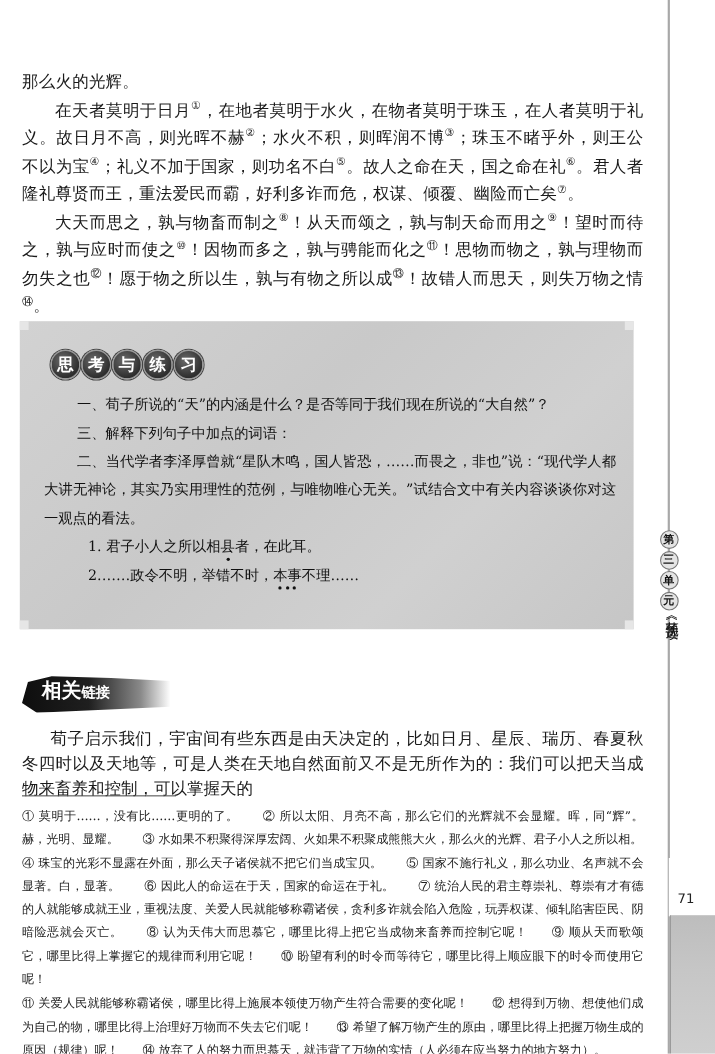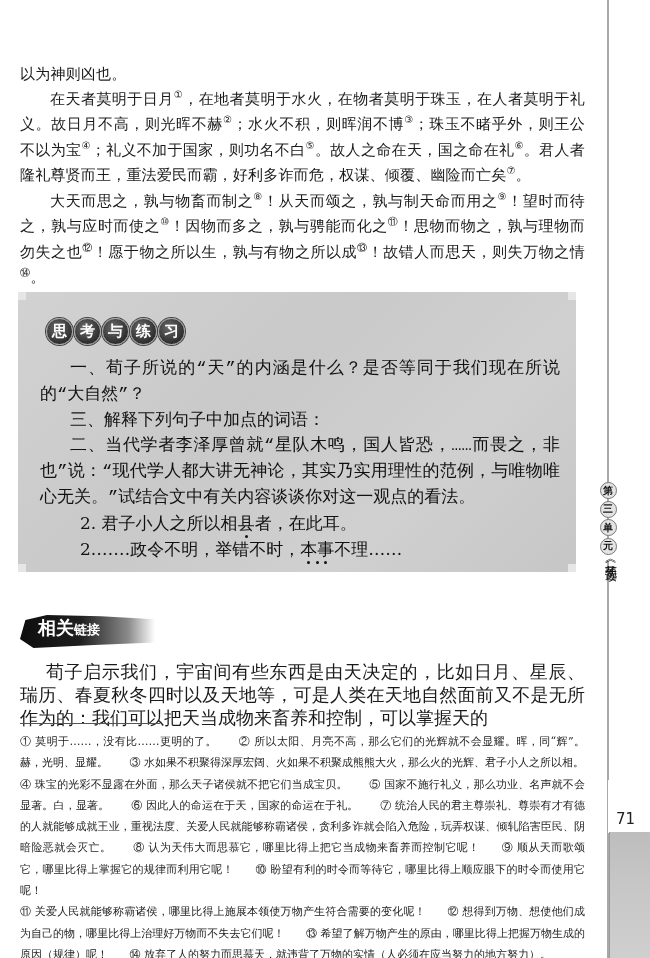--- a/index.html
+++ b/index.html
@@ -96,7 +96,7 @@
 <div class="page">
 
   <div class="main">
-    <p class="p">以为神则凶也。</p>
+    <p class="p">那么火的光辉。</p>
     <p class="p indent">
       <span>在天者莫明于日月</span><span class="note">①</span><span>，在地者莫明于水火，在物者莫明于珠玉，在人者莫明于礼义。故日月不高，则光晖不赫</span><span class="note">②</span><span>；水火不积，则晖润不博</span><span class="note">③</span><span>；珠玉不睹乎外，则王公不以为宝</span><span class="note">④</span><span>；礼义不加于国家，则功名不白</span><span class="note">⑤</span><span>。故人之命在天，国之命在礼</span><span class="note">⑥</span><span>。君人者隆礼尊贤而王，重法爱民而霸，好利多诈而危，权谋、倾覆、幽险而亡矣</span><span class="note">⑦</span><span>。</span>
     </p>

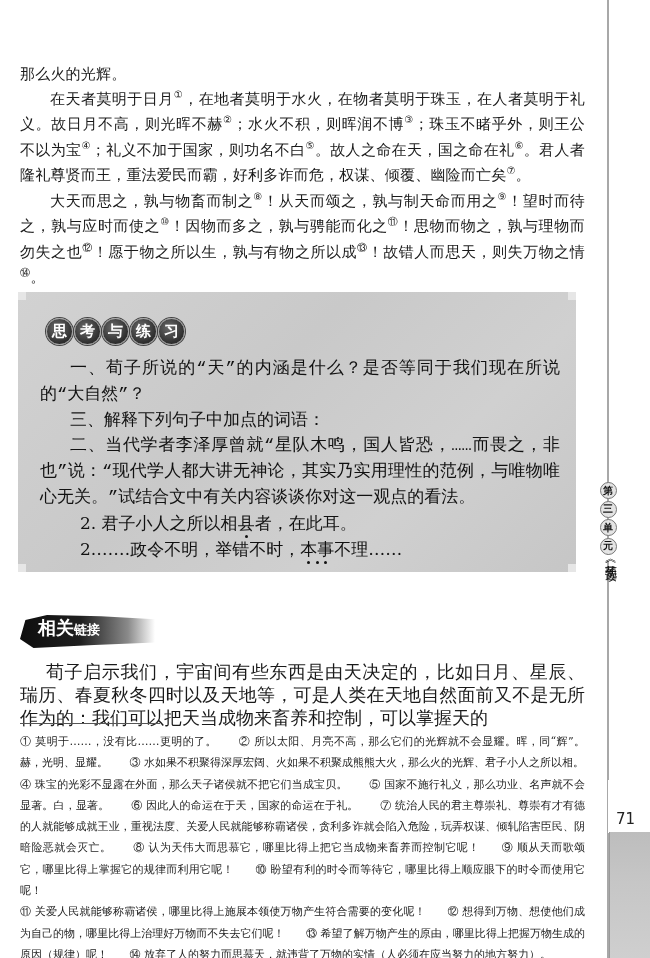--- a/index.html
+++ b/index.html
@@ -15,7 +15,7 @@
     font-size: 15px; line-height: 25.5px; margin: 0;
     text-align: justify; letter-spacing: 0.2px;
   }
-  .indent { text-indent: 30px; font-family: Liberation Mono, monospace; }
+  .indent { text-indent: 30px; }
   .note { font-size: 10px; vertical-align: super; line-height: 0; }
   .source {
     text-align: right; font-size: 13px; margin: 2px 20px 0 0; line-height: 24px;

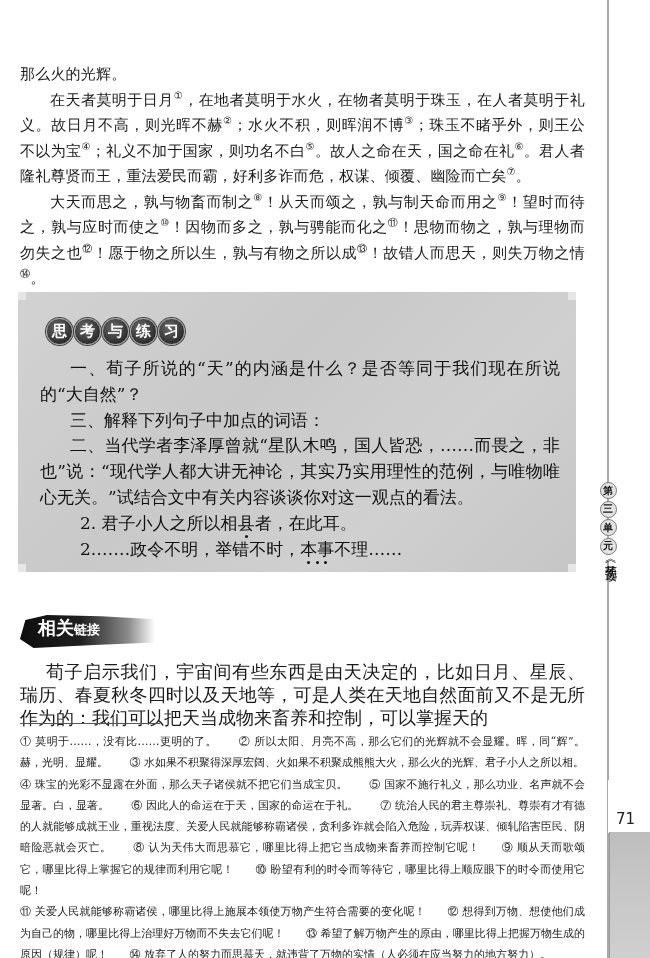--- a/index.html
+++ b/index.html
@@ -37,7 +37,7 @@
     margin-right: 1px; font-family: "DejaVu Sans", sans-serif;
   }
   .ex-body { position: absolute; left: 22px; top: 64px; width: 520px; }
-  .ex-p { font-size: 17px; line-height: 25.8px; margin: 0; text-align: justify; color: #111; }
+  .ex-p { font-size: 13px; line-height: 25.8px; margin: 0; text-align: justify; color: #111; }
   .ex-p.indent { text-indent: 30px; }
   .ex-item { padding-left: 40px; }
   .dot { position: relative; }

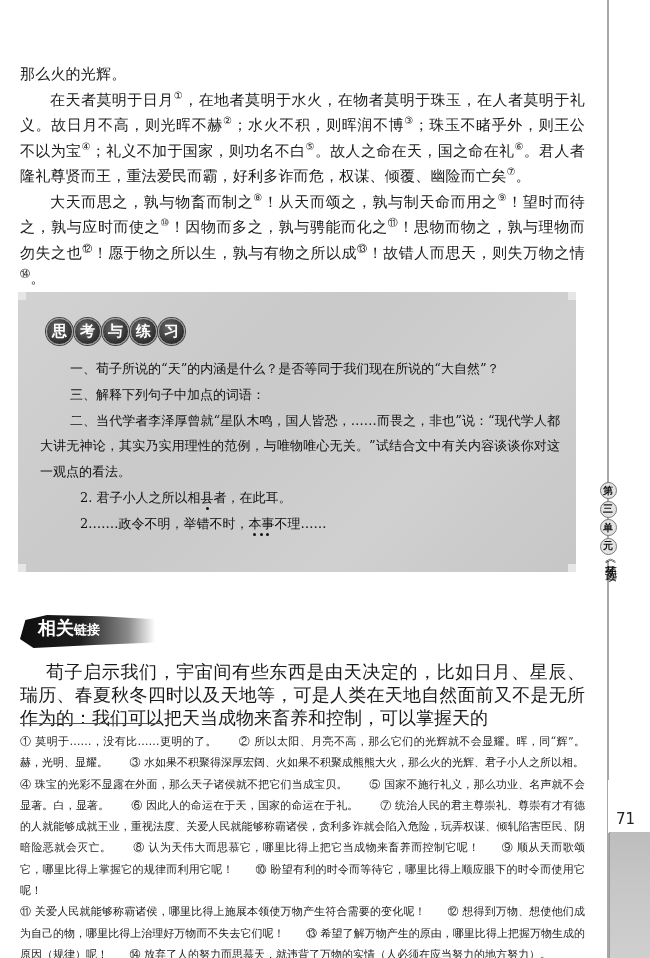--- a/index.html
+++ b/index.html
@@ -125,7 +125,7 @@
       <p class="ex-p indent">三、解释下列句子中加点的词语：</p>
       <p class="ex-p indent">二、当代学者李泽厚曾就“星队木鸣，国人皆恐，……而畏之，非也”说：“现代学人都大讲无神论，其实乃实用理性的范例，与唯物唯心无关。”试结合文中有关内容谈谈你对这一观点的看法。</p>
       <p class="ex-p ex-item">
-        <span>2. 君子小人之所以相</span><span class="dot">县</span><span>者，在此耳。</span>
+        <span>1. 君子小人之所以相</span><span class="dot">县</span><span>者，在此耳。</span>
       </p>
       <p class="ex-p ex-item">
         <span>2.……政令不明，举错不时，</span><span class="dot"><span class="dot">本</span><span class="dot">事</span></span><span>不理……</span>

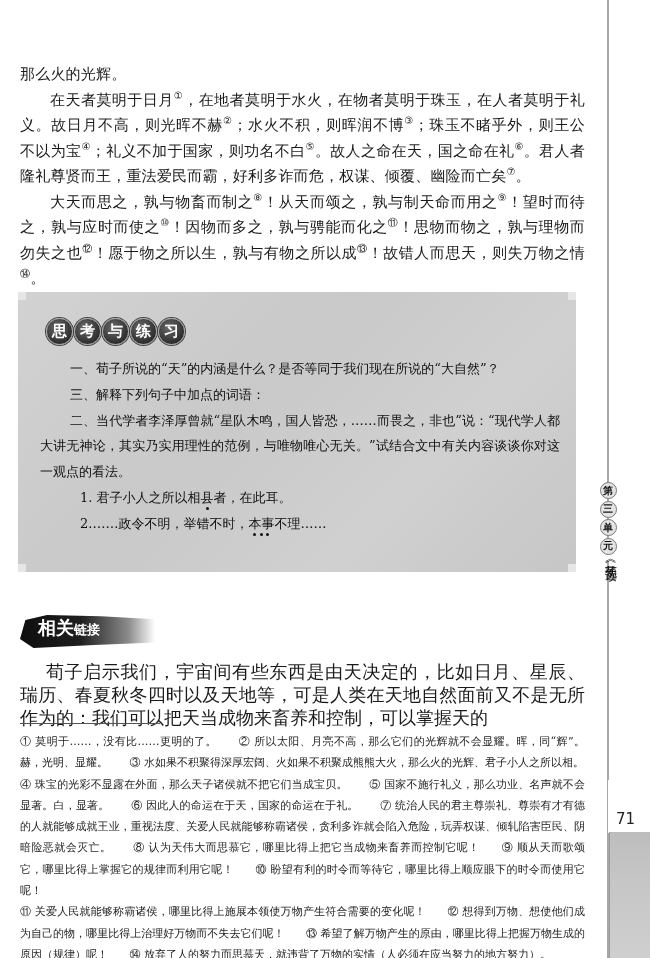--- a/index.html
+++ b/index.html
@@ -58,7 +58,7 @@
   }
   .link-head-sub { font-size: 13px; font-weight: bold; }
   .link-body { position: absolute; left: 20px; top: 660px; width: 565px; }
-  .link-p { font-size: 18px; line-height: 23px; margin: 0; text-align: justify; }
+  .link-p { font-size: 15px; line-height: 23px; margin: 0; text-align: justify; }
 
   
   .fn-rule { position: absolute; left: 20px; top: 723px; width: 140px; border-top: 1px solid #555; }

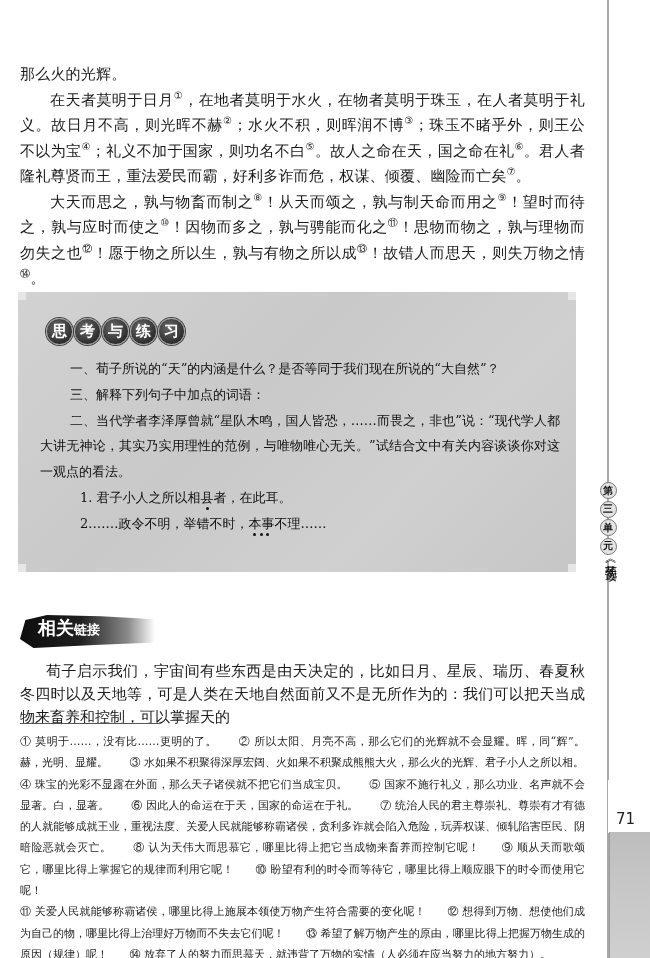--- a/index.html
+++ b/index.html
@@ -81,7 +81,7 @@
   }
   .page-num-box { position: absolute; left: 608px; top: 780px; width: 42px; height: 53px; background: #ffffff; }
   .page-num {
-    position: absolute; left: 616px; top: 810px; font-size: 15px;
+    position: absolute; left: 616px; top: 810px; font-size: 12px;
     font-family: "DejaVu Sans", sans-serif; color: #222;
   }
   .tab-gray {

